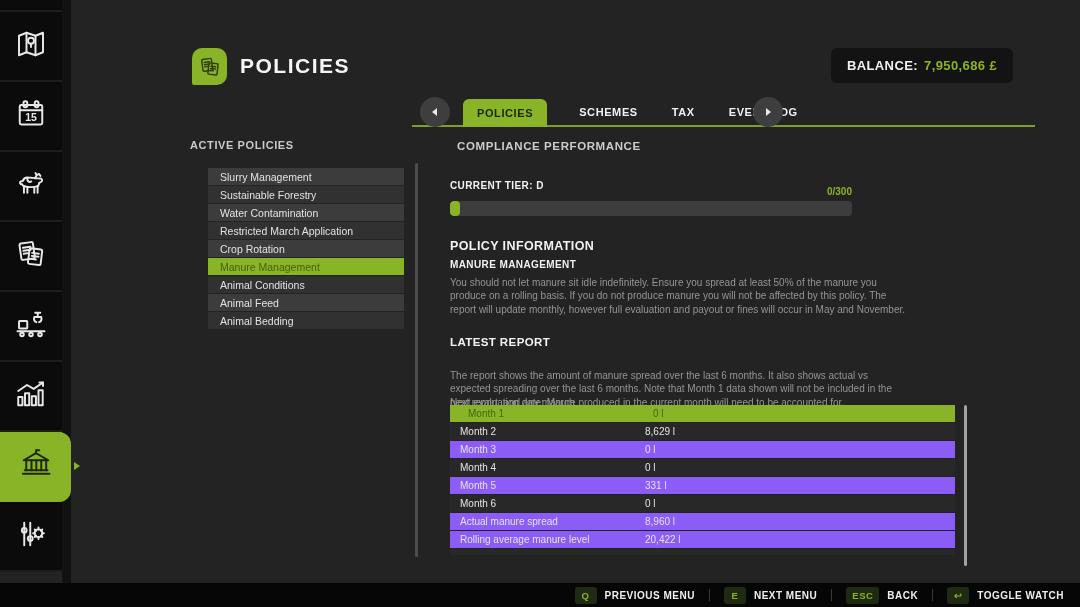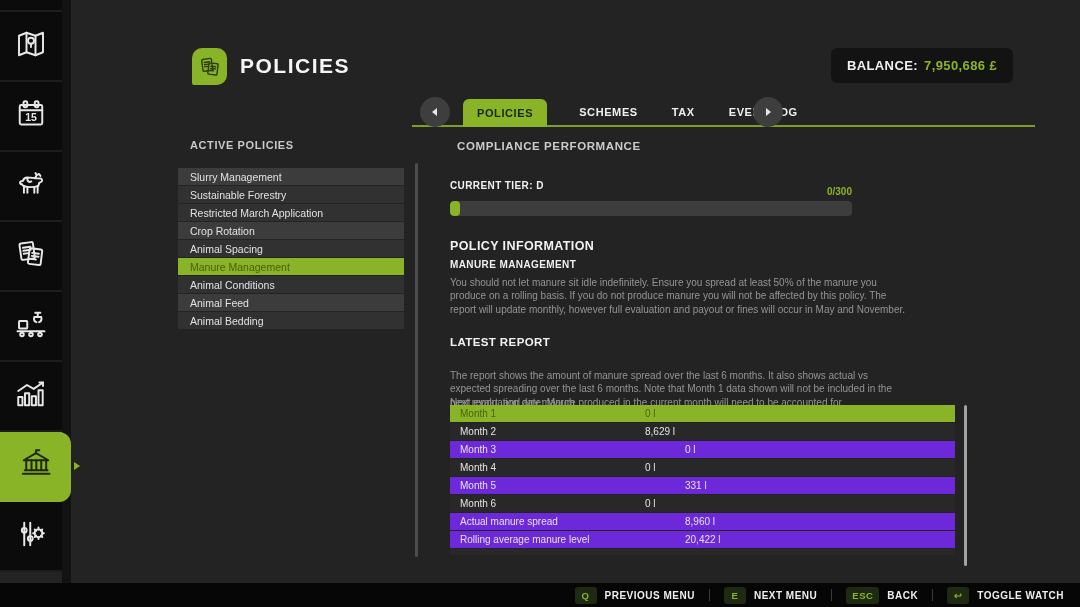--- a/index.html
+++ b/index.html
@@ -45,7 +45,7 @@
   .pol-heading{position:absolute;left:190px;top:139px;font-size:11px;font-weight:bold;color:#c9c9c9;letter-spacing:.6px;}
   .pol-list{position:absolute;left:178px;top:168px;width:226px;}
   .p-row{height:17px;margin-bottom:1px;display:flex;align-items:center;padding-left:12px;
-         font-size:10.5px;color:#e2e2e2;cursor:pointer;}
+         font-size:10.5px;color:#e2e2e2;cursor:pointer;margin-left:30px;}
   .p-row.light{background:#3c3c3c;} .p-row.dark{background:#313131;}
   .p-row.sel{background:var(--accent);color:#46600f;}
   .pol-scroll{position:absolute;left:415px;top:163px;width:3px;height:394px;background:#4d4d4d;border-radius:2px;cursor:pointer;}

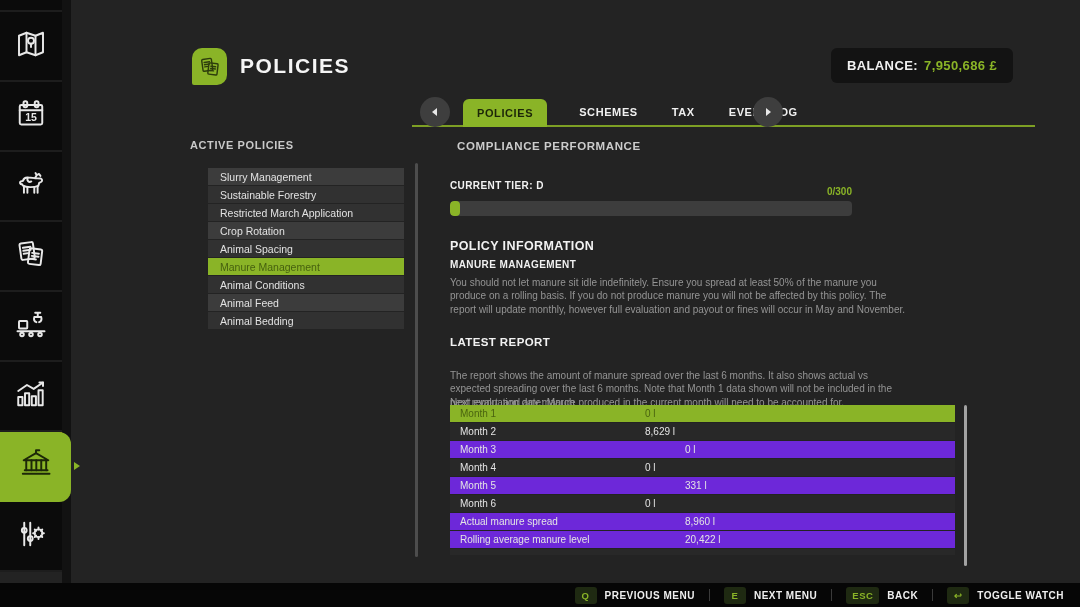--- a/index.html
+++ b/index.html
@@ -208,6 +208,7 @@
   <div class="pol-list" id="pol-list">
       <div class="p-row light">Slurry Management</div>
       <div class="p-row dark">Sustainable Forestry</div>
+      <div class="p-row light">Water Contamination</div>
       <div class="p-row dark">Restricted March Application</div>
       <div class="p-row light">Crop Rotation</div>
       <div class="p-row dark">Animal Spacing</div>

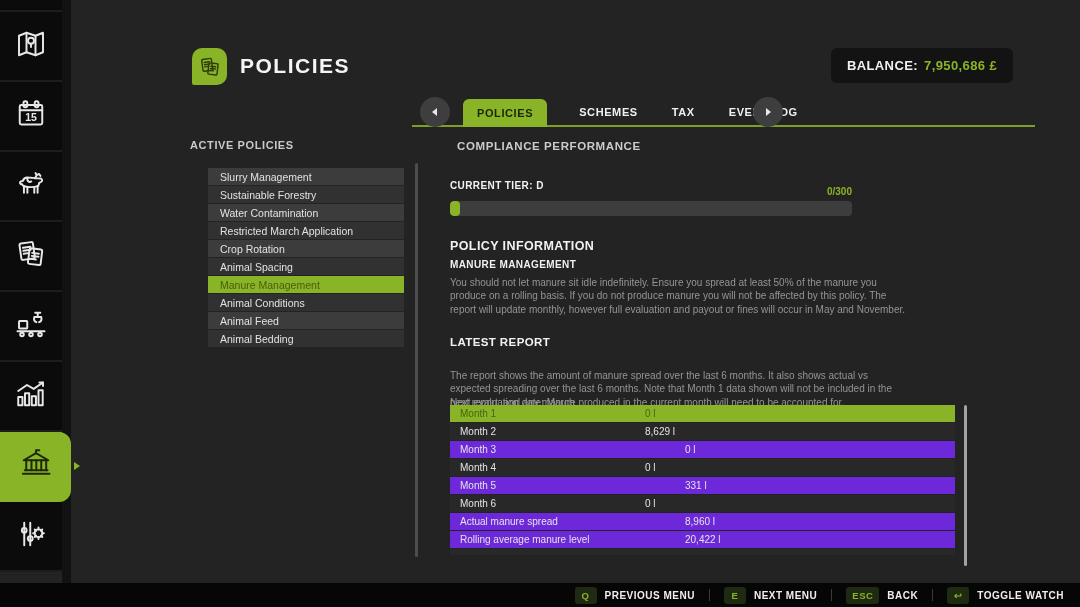--- a/index.html
+++ b/index.html
@@ -211,7 +211,6 @@
       <div class="p-row light">Water Contamination</div>
       <div class="p-row dark">Restricted March Application</div>
       <div class="p-row light">Crop Rotation</div>
-      <div class="p-row dark">Animal Spacing</div>
       <div class="p-row sel">Manure Management</div>
       <div class="p-row dark">Animal Conditions</div>
       <div class="p-row light">Animal Feed</div>

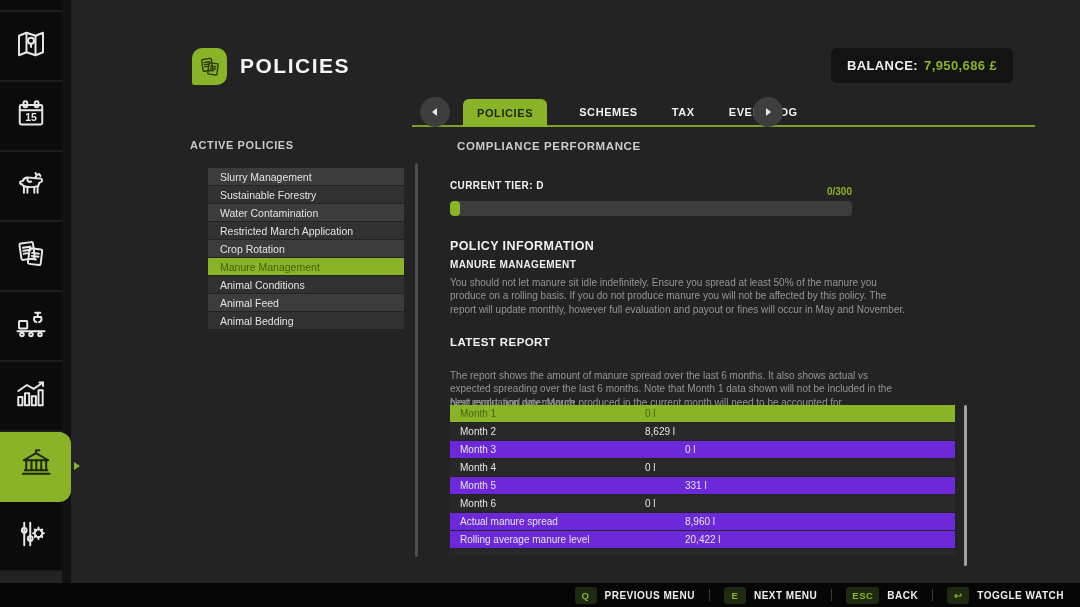--- a/index.html
+++ b/index.html
@@ -67,7 +67,7 @@
   .t-row{height:17px;margin-bottom:1px;display:flex;align-items:center;font-size:10px;color:#e4e4e4;cursor:pointer;}
   .t-row .c1{width:185px;padding-left:10px;}
   .t-row.even{background:#6d28d9;gap:40px;} .t-row.odd{background:#282828;align-items:center;}
-  .t-row.sel{background:var(--accent);color:#4a640f;}
+  .t-row.sel{background:var(--accent);color:#4a640f;padding-left:8px;}
   .t-row.clipped{height:6px;overflow:hidden;margin-bottom:0;}
   .tbl-scroll{position:absolute;left:514px;top:270px;width:3px;height:161px;background:#a2a2a2;border-radius:2px;cursor:pointer;}
 

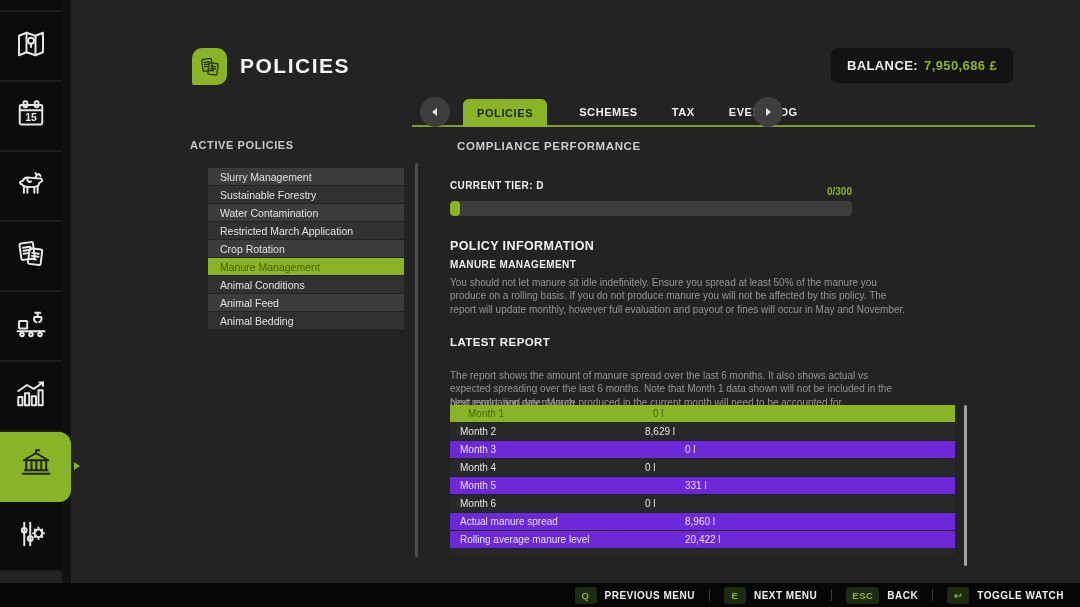--- a/index.html
+++ b/index.html
@@ -66,7 +66,7 @@
   .rep-table{position:absolute;left:0;top:270px;width:505px;}
   .t-row{height:17px;margin-bottom:1px;display:flex;align-items:center;font-size:10px;color:#e4e4e4;cursor:pointer;}
   .t-row .c1{width:185px;padding-left:10px;}
-  .t-row.even{background:#6d28d9;gap:40px;} .t-row.odd{background:#282828;align-items:center;}
+  .t-row.even{background:#8b5cf6;} .t-row.odd{background:#282828;align-items:center;}
   .t-row.sel{background:var(--accent);color:#4a640f;padding-left:8px;}
   .t-row.clipped{height:6px;overflow:hidden;margin-bottom:0;}
   .tbl-scroll{position:absolute;left:514px;top:270px;width:3px;height:161px;background:#a2a2a2;border-radius:2px;cursor:pointer;}

